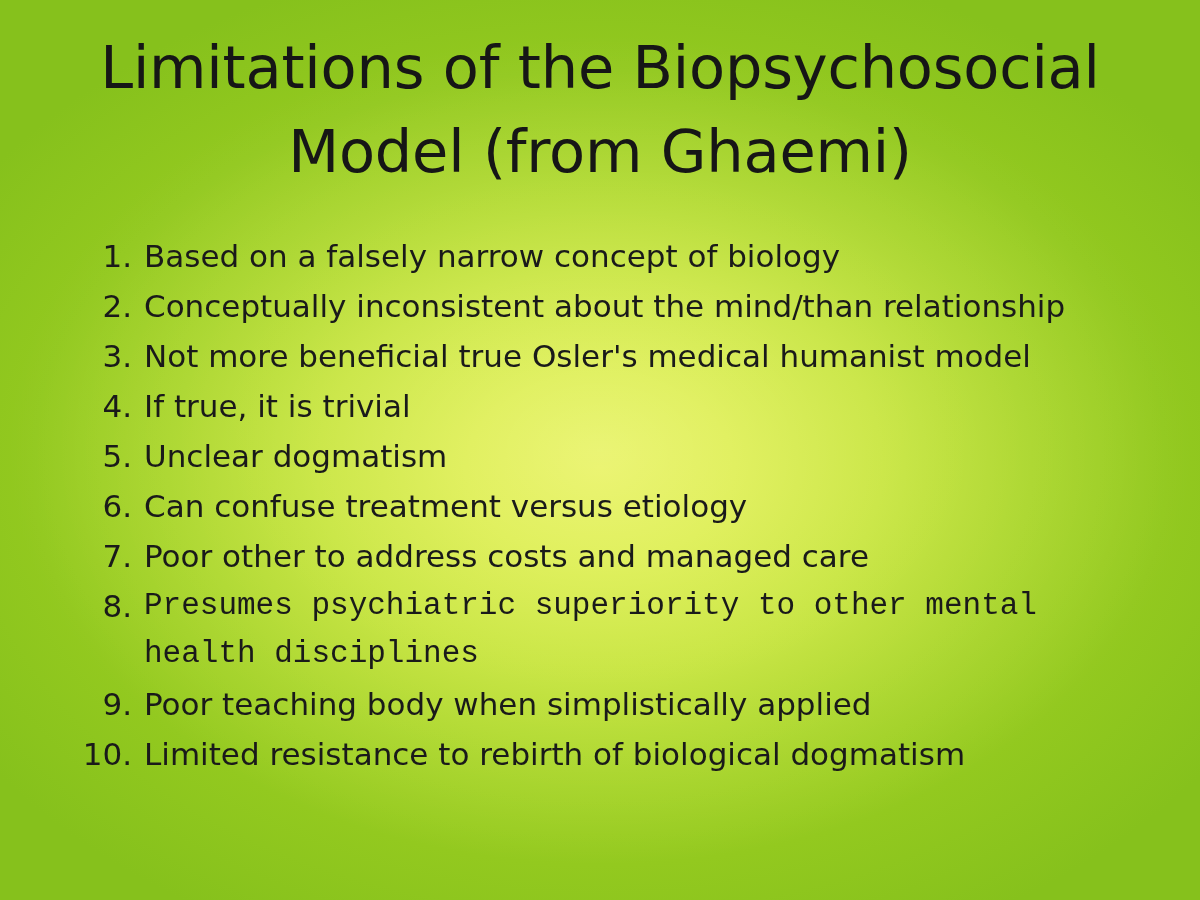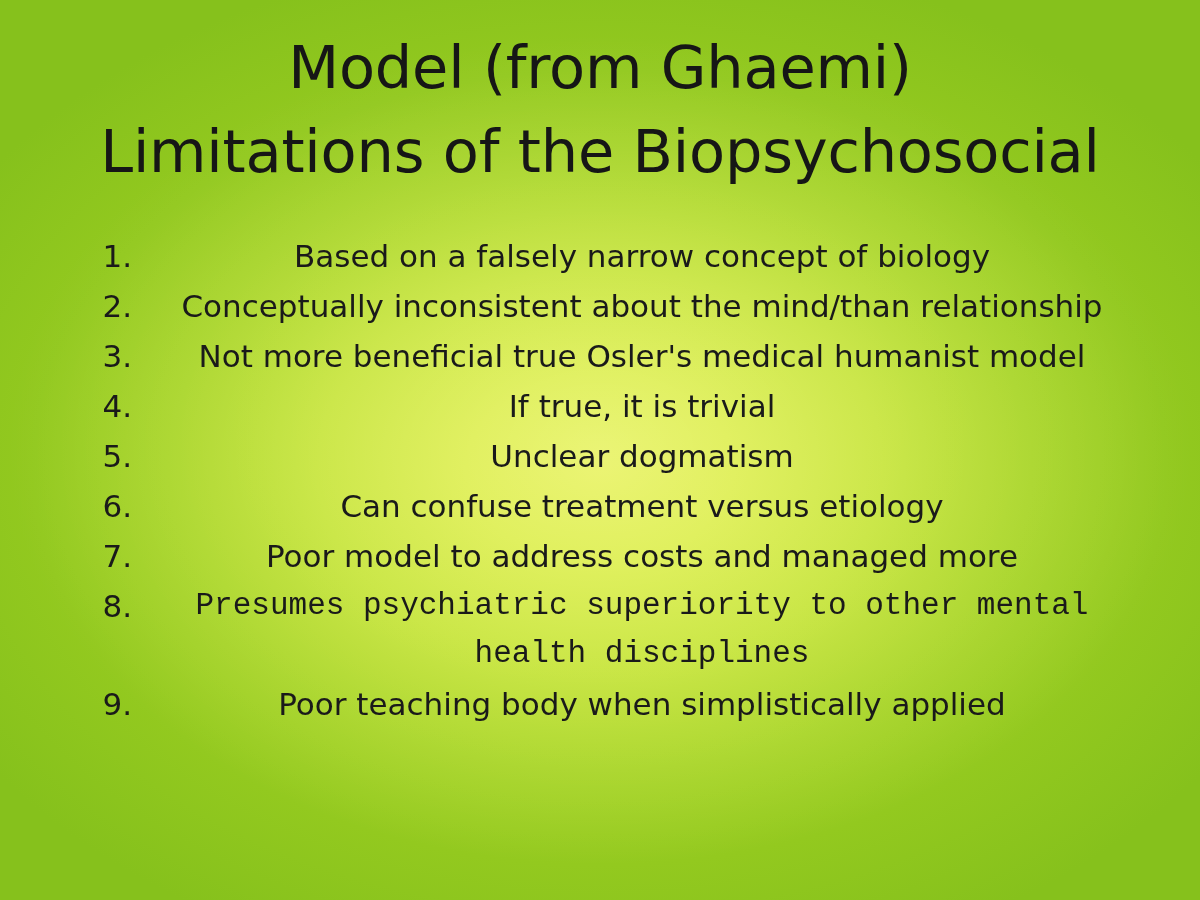--- a/index.html
+++ b/index.html
@@ -92,8 +92,8 @@
 <div class="slide">
 
   <h1 class="title">
+    <span class="line">Limitations of the Biopsychosocial</span>
     <span class="line">Model (from Ghaemi)</span>
-    <span class="line">Limitations of the Biopsychosocial</span>
   </h1>
 
   <ol class="body-list">

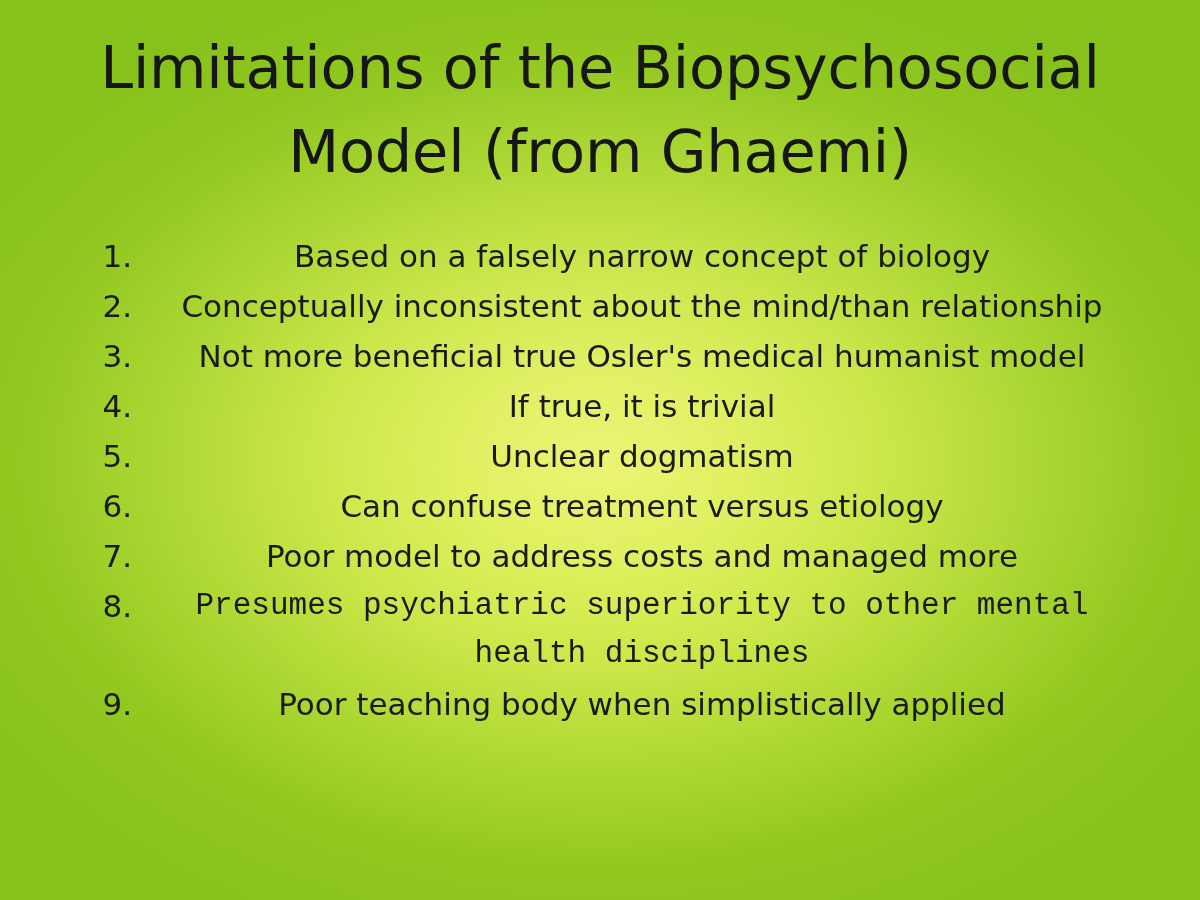--- a/index.html
+++ b/index.html
@@ -76,7 +76,7 @@
   }
   .item .txt {
     flex: 1 1 auto;
-    text-align: center;
+    text-align: left;
     text-indent: 0;
   }
   .item.wrap .txt {

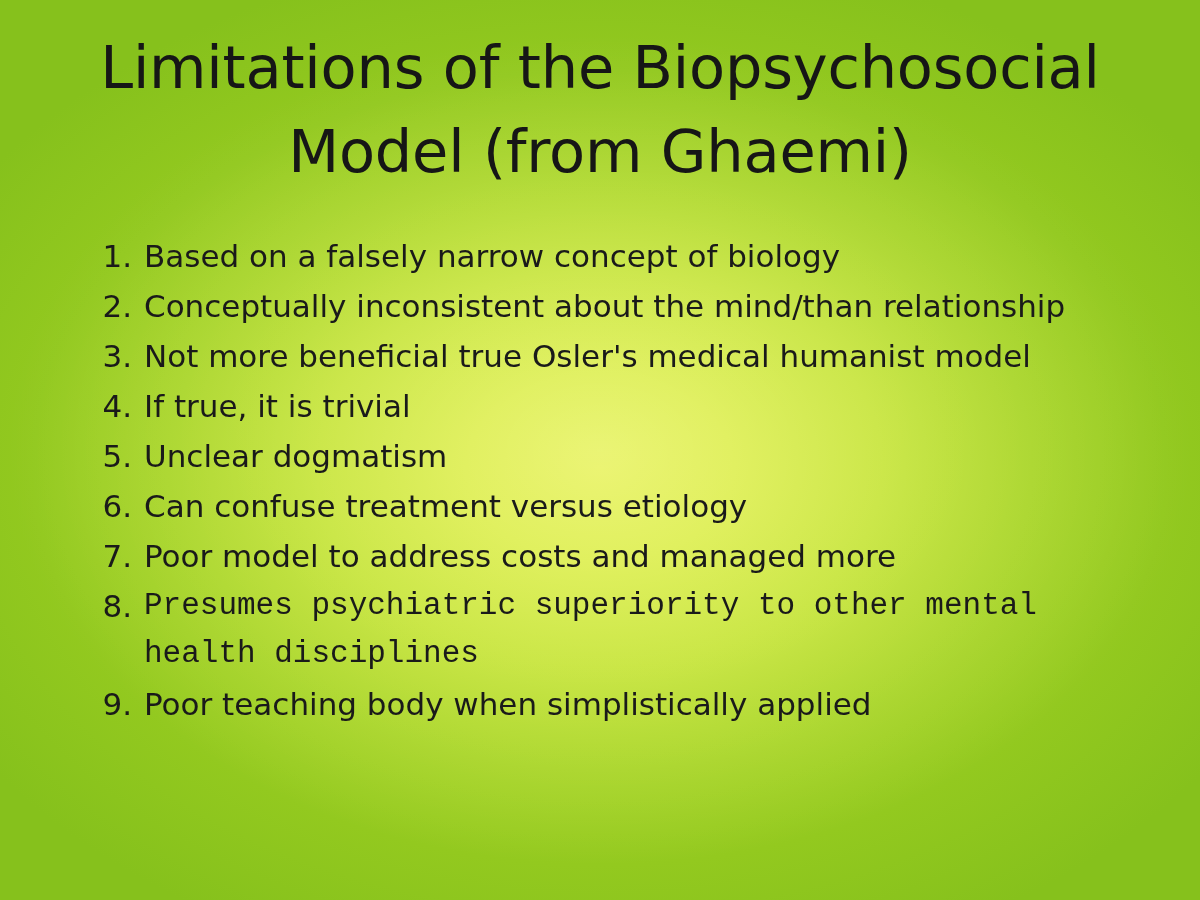--- a/index.html
+++ b/index.html
@@ -123,7 +123,7 @@
     </li>
     <li class="item">
       <span class="num">7.</span>
-      <span class="txt">Poor model to address costs and managed more</span>
+      <span class="txt">Poor other to address costs and managed care</span>
     </li>
     <li class="item wrap">
       <span class="num">8.</span>

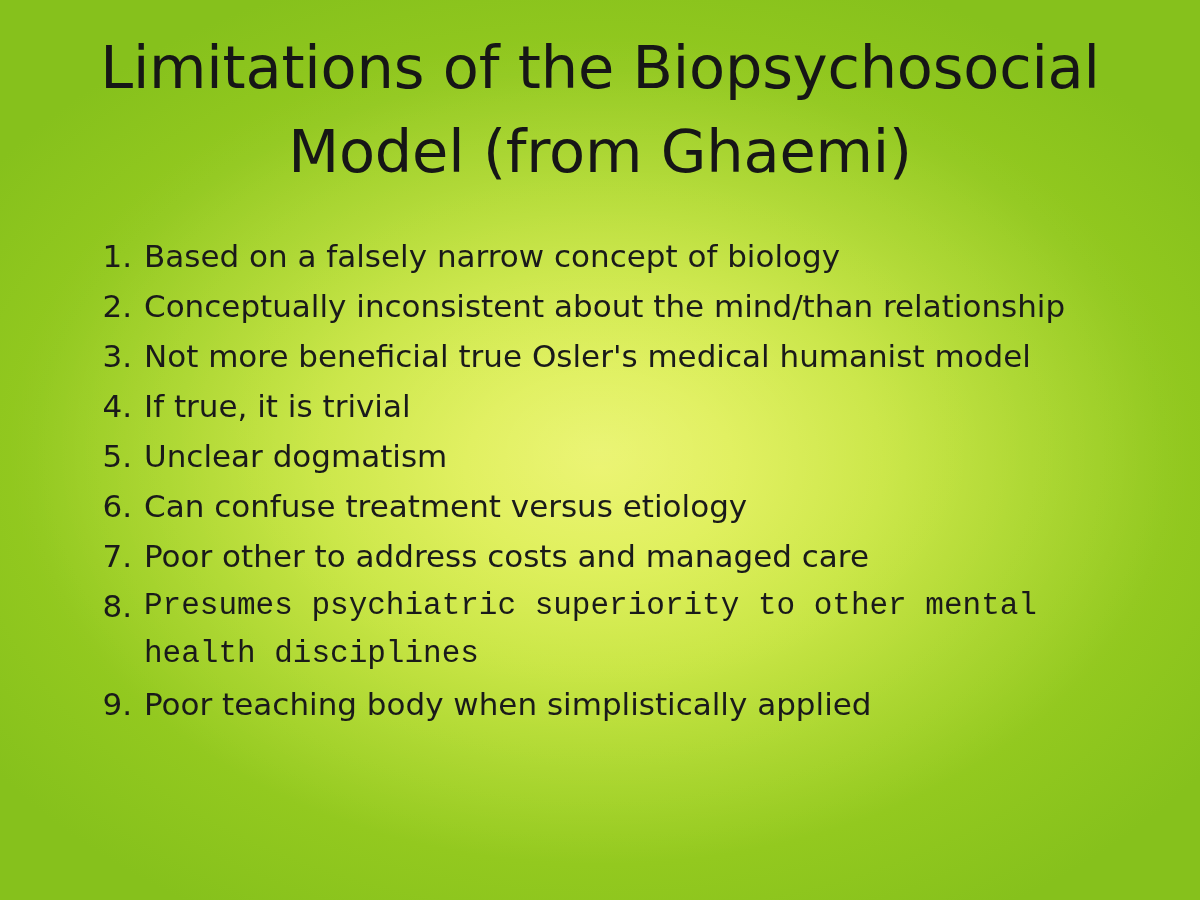--- a/index.html
+++ b/index.html
@@ -133,6 +133,10 @@
       <span class="num">9.</span>
       <span class="txt">Poor teaching body when simplistically applied</span>
     </li>
+    <li class="item">
+      <span class="num">10.</span>
+      <span class="txt">Limited resistance to rebirth of biological dogmatism</span>
+    </li>
   </ol>
 
 </div>

